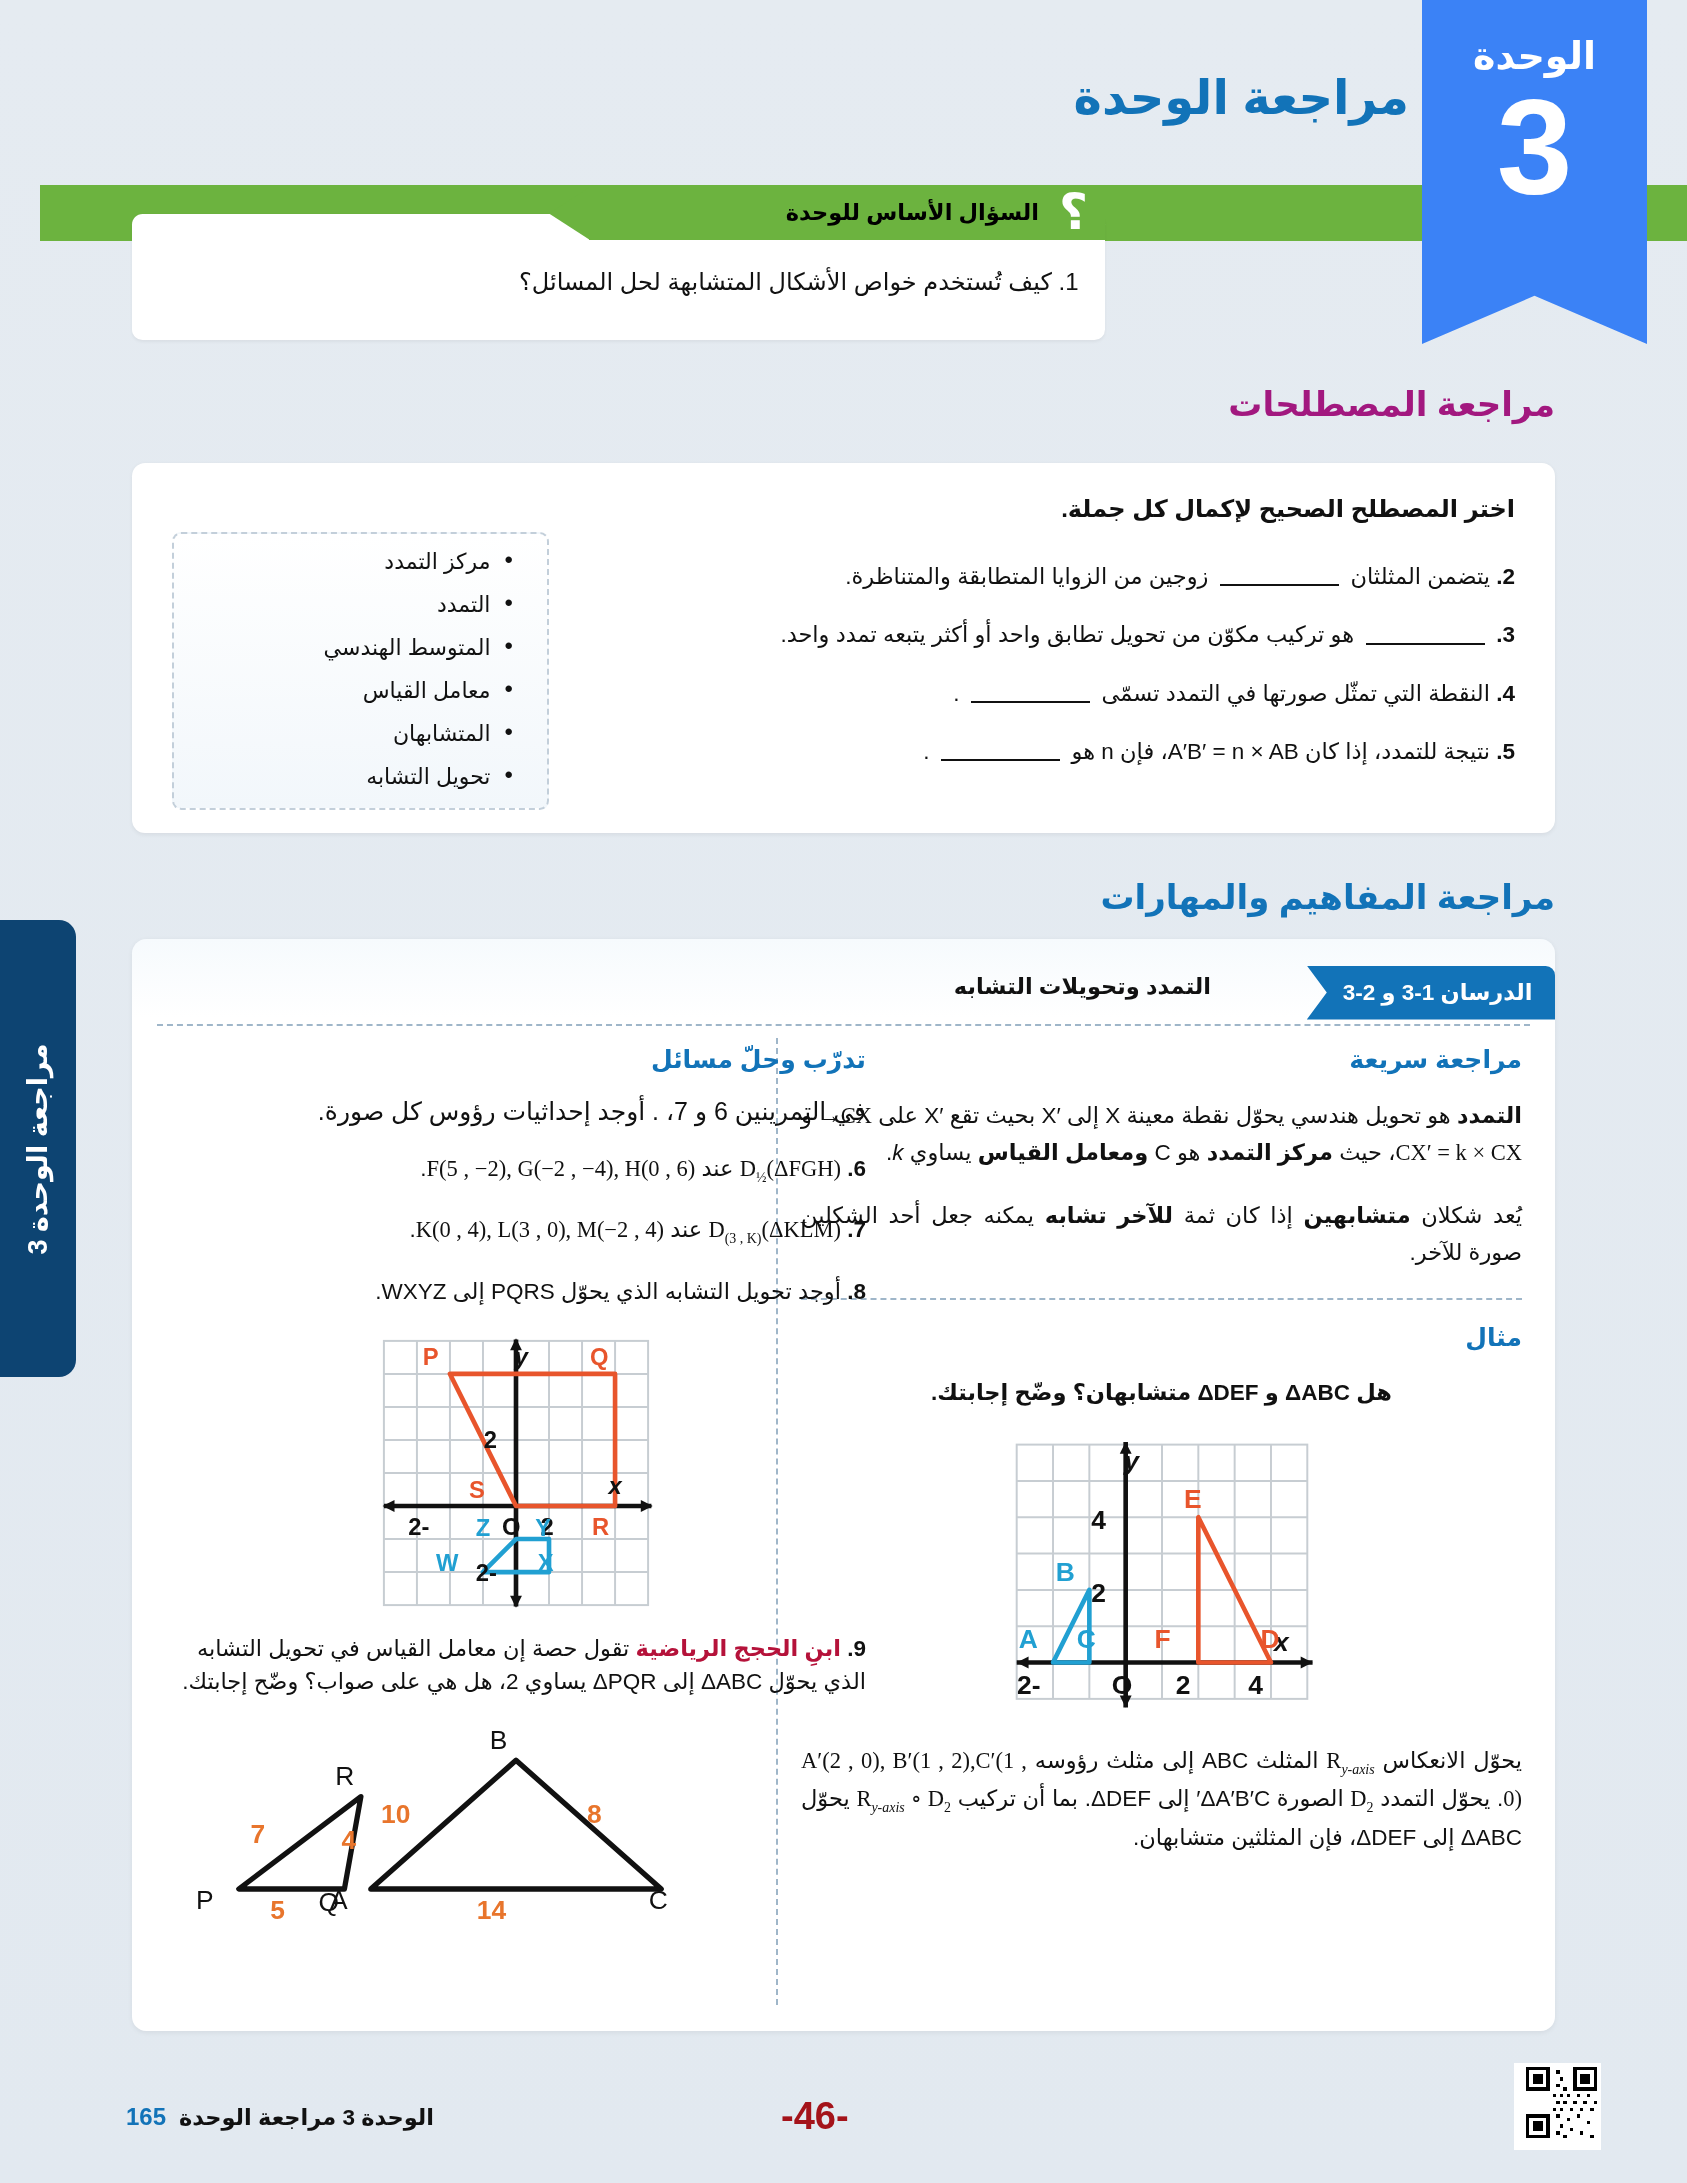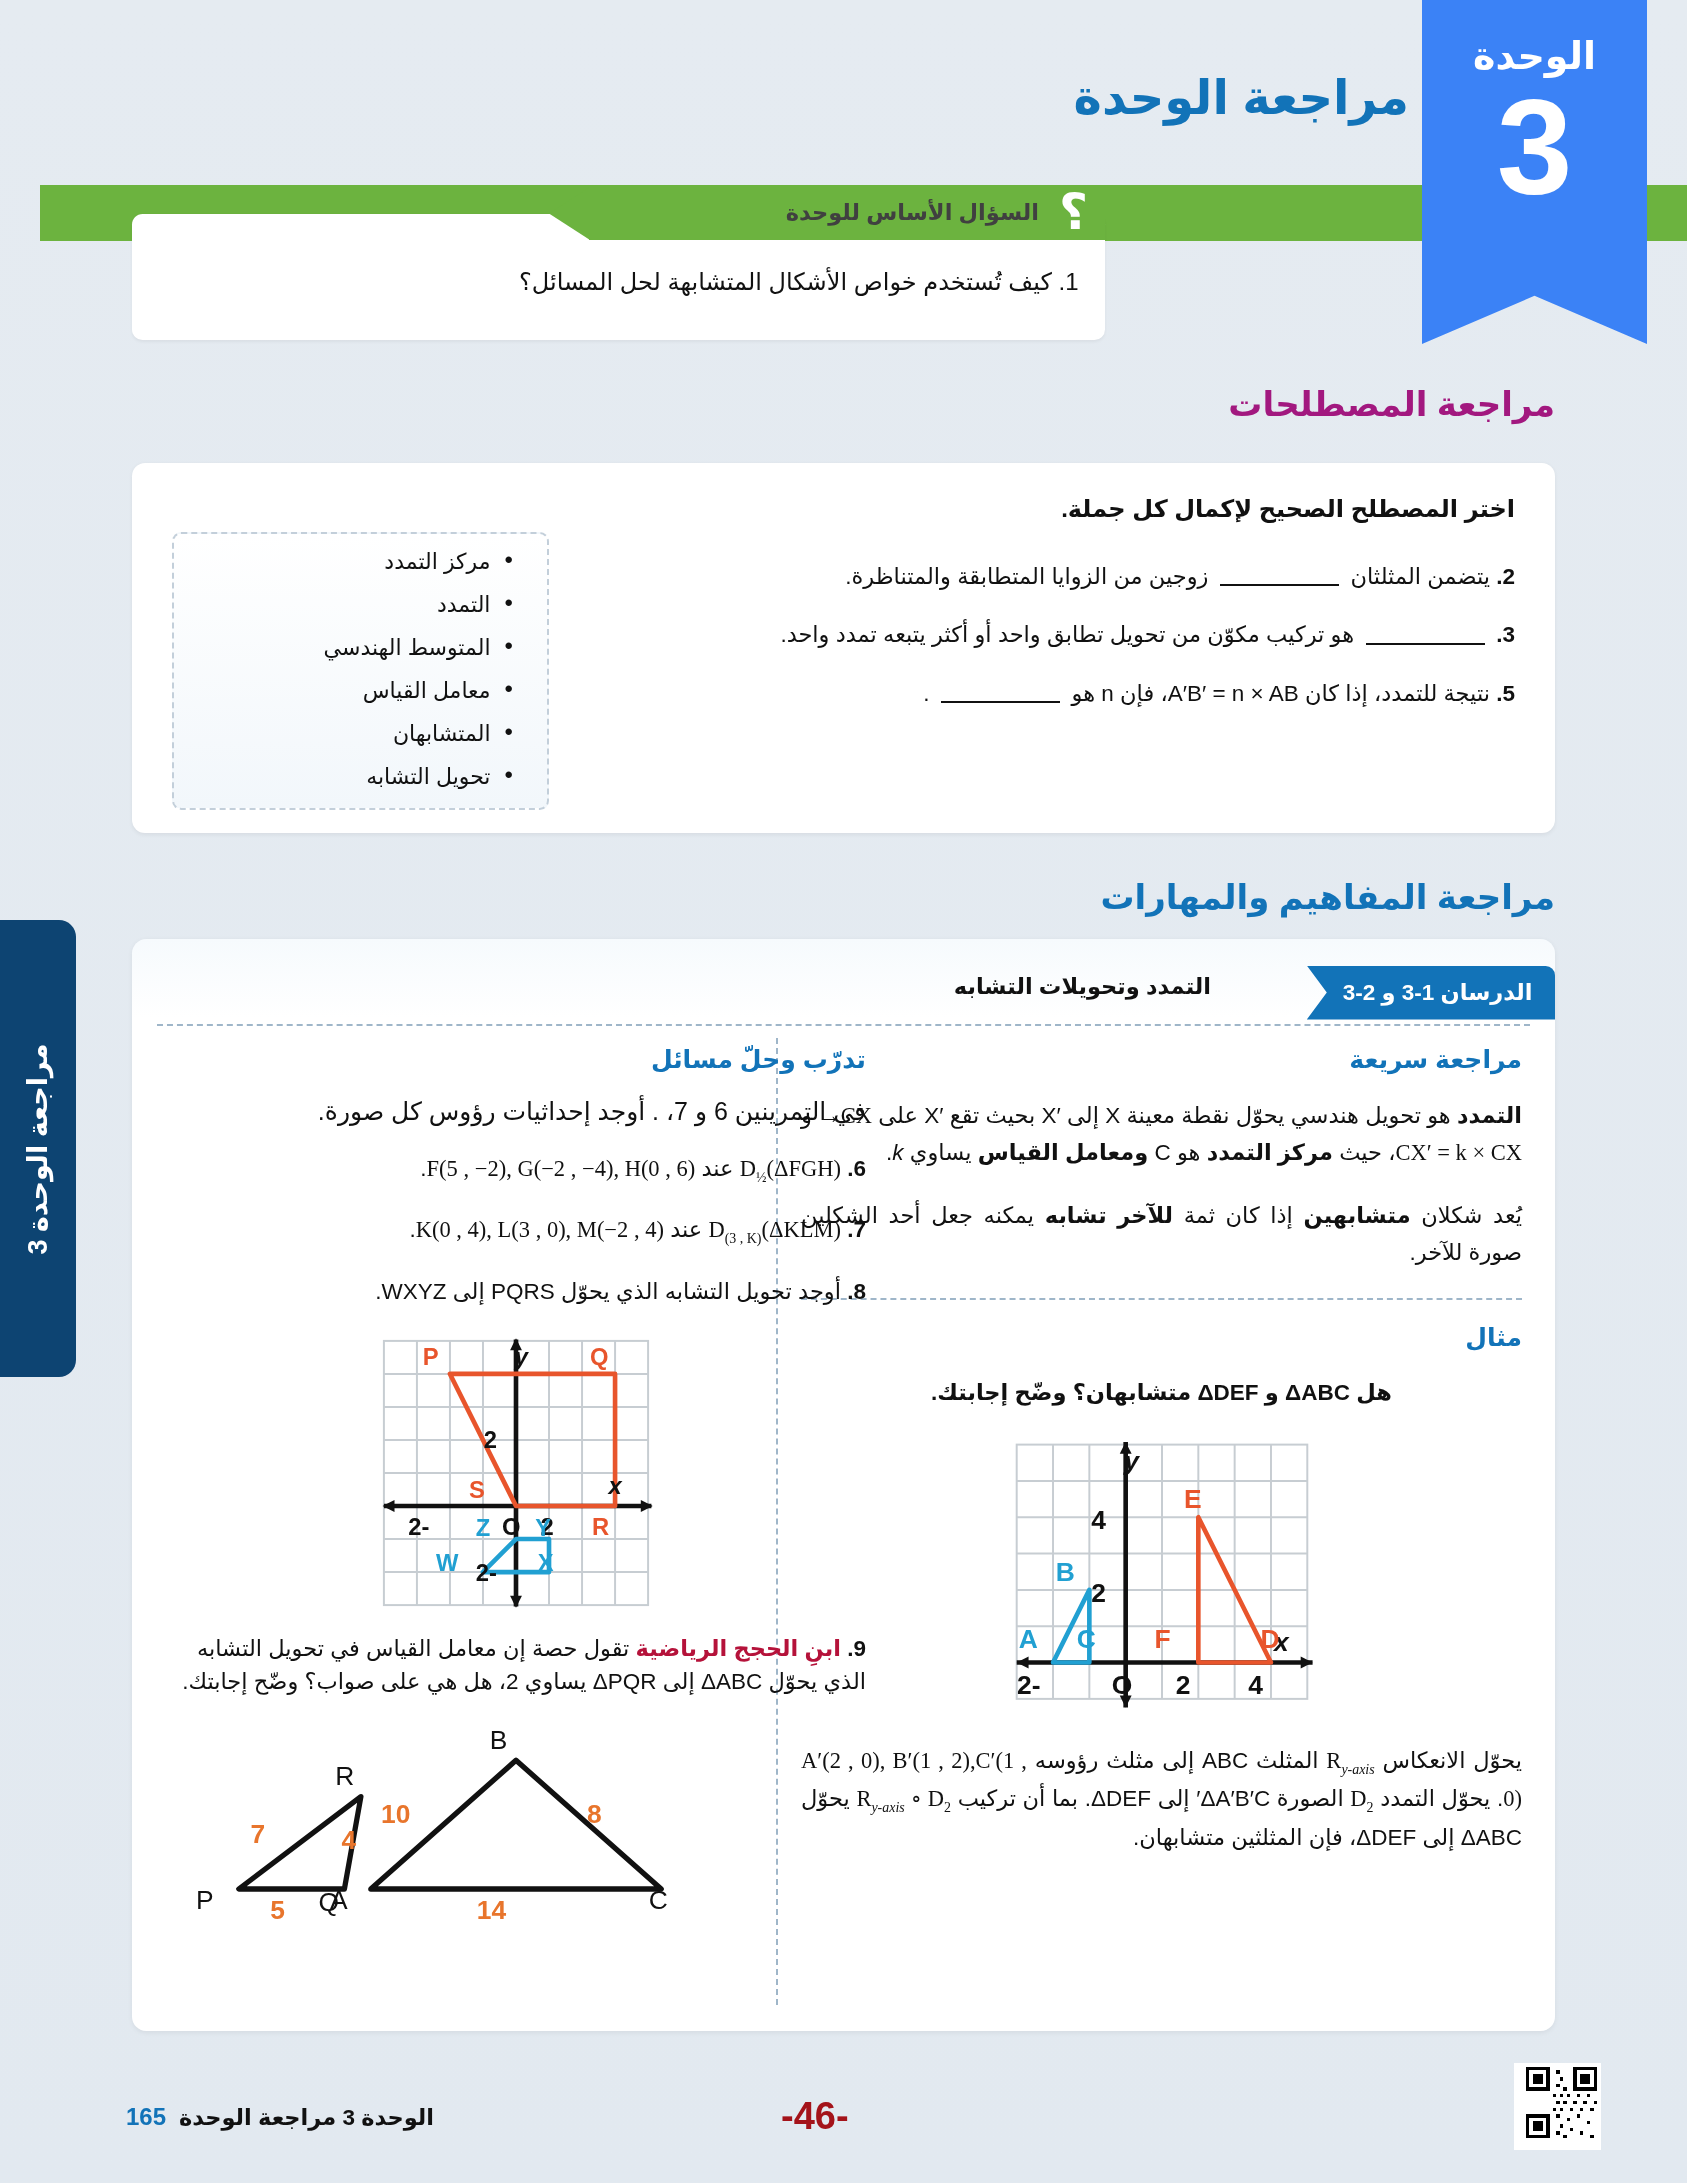--- a/index.html
+++ b/index.html
@@ -48,7 +48,7 @@
     position:absolute;right:17px;top:-4px;color:#fff;font-size:50px;font-weight:bold;
   }
   .eq-tag .eq-label{
-    position:absolute;right:66px;top:12px;color:#404040;font-size:22.5px;font-weight:bold;
+    position:absolute;right:66px;top:12px;color:#000000;font-size:22.5px;font-weight:bold;
   }
   .eq-card{
     position:absolute;right:582px;top:214px;left:132px;height:126px;background:#fff;

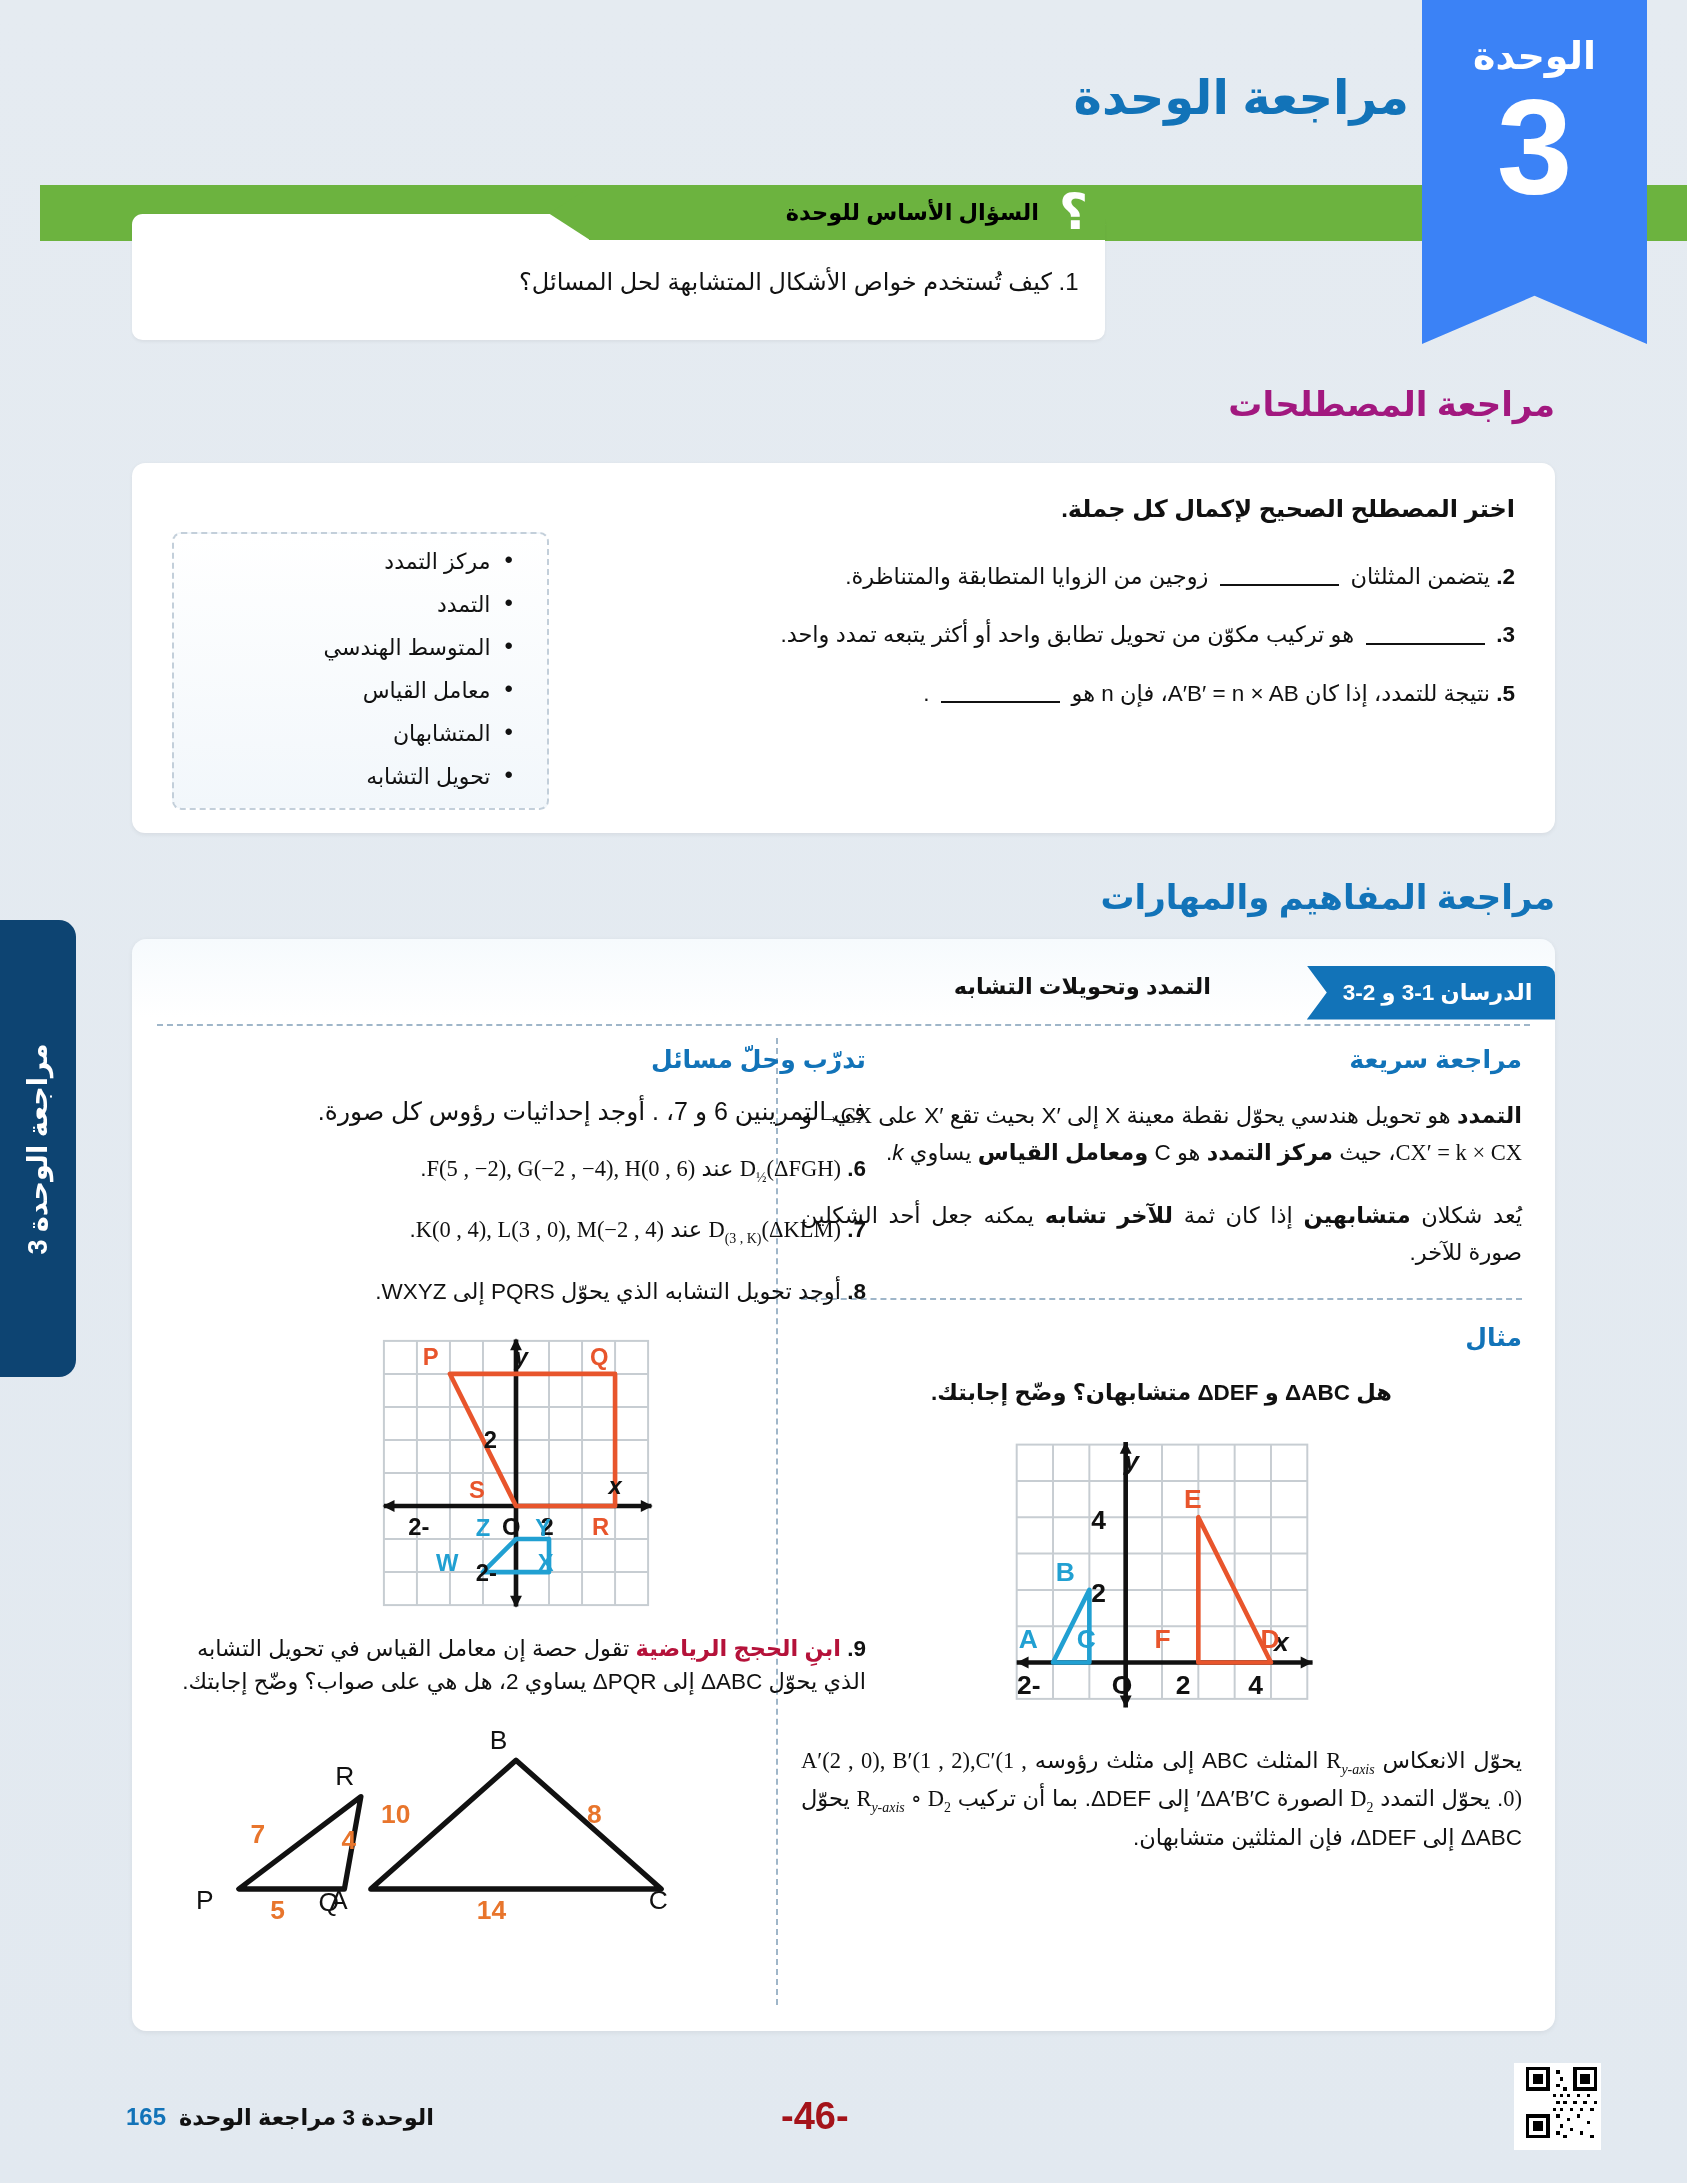--- a/index.html
+++ b/index.html
@@ -178,6 +178,7 @@
   <div class="vocab-items" id="vocab-questions">
       <div class="vocab-q"><span class="num">2.</span> يتضمن المثلثان <span class="blank"></span> زوجين من الزوايا المتطابقة والمتناظرة.</div>
       <div class="vocab-q"><span class="num">3.</span> <span class="blank"></span> هو تركيب مكوّن من تحويل تطابق واحد أو أكثر يتبعه تمدد واحد.</div>
+      <div class="vocab-q"><span class="num">4.</span> النقطة التي تمثّل صورتها في التمدد تسمّى <span class="blank"></span> .</div>
       <div class="vocab-q"><span class="num">5.</span> نتيجة للتمدد، إذا كان A′B′ = n × AB، فإن n هو <span class="blank"></span> .</div>
     </div>
 </div>

